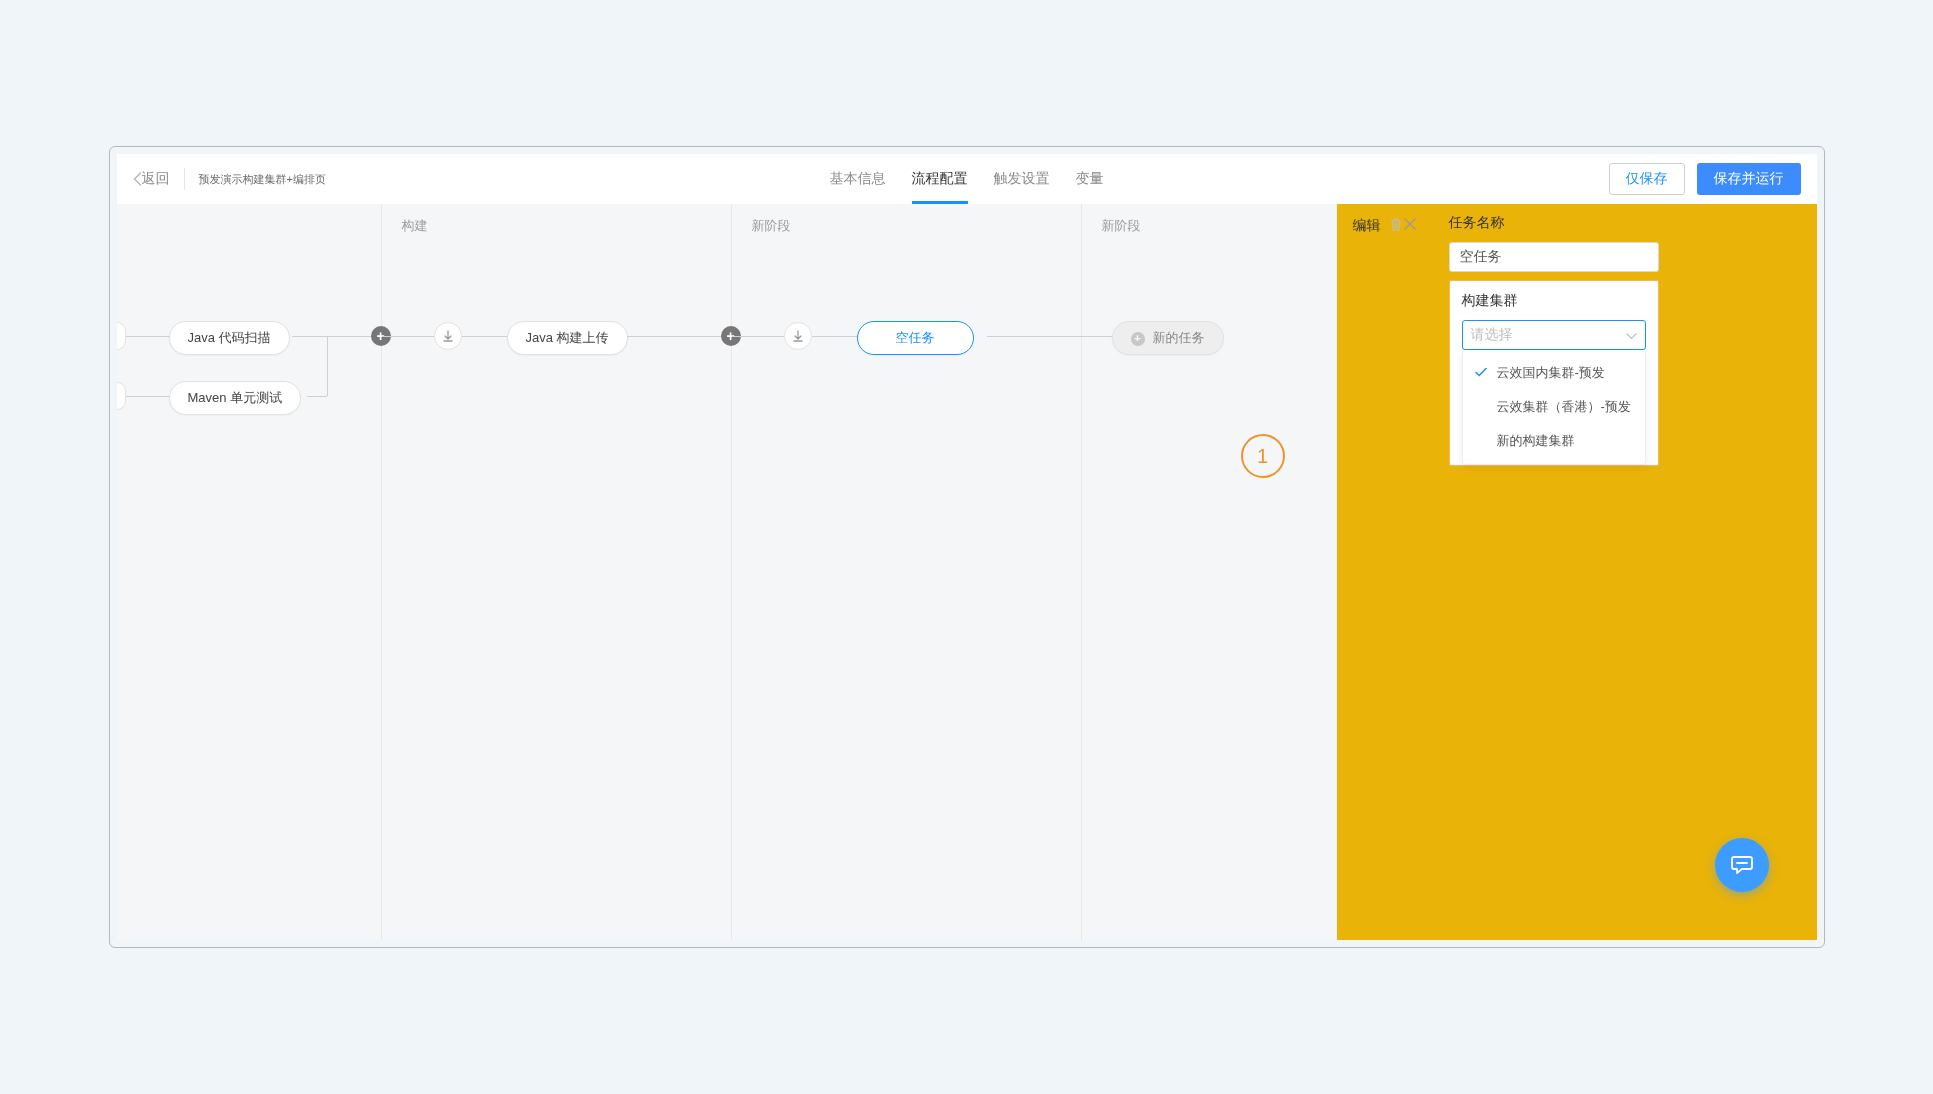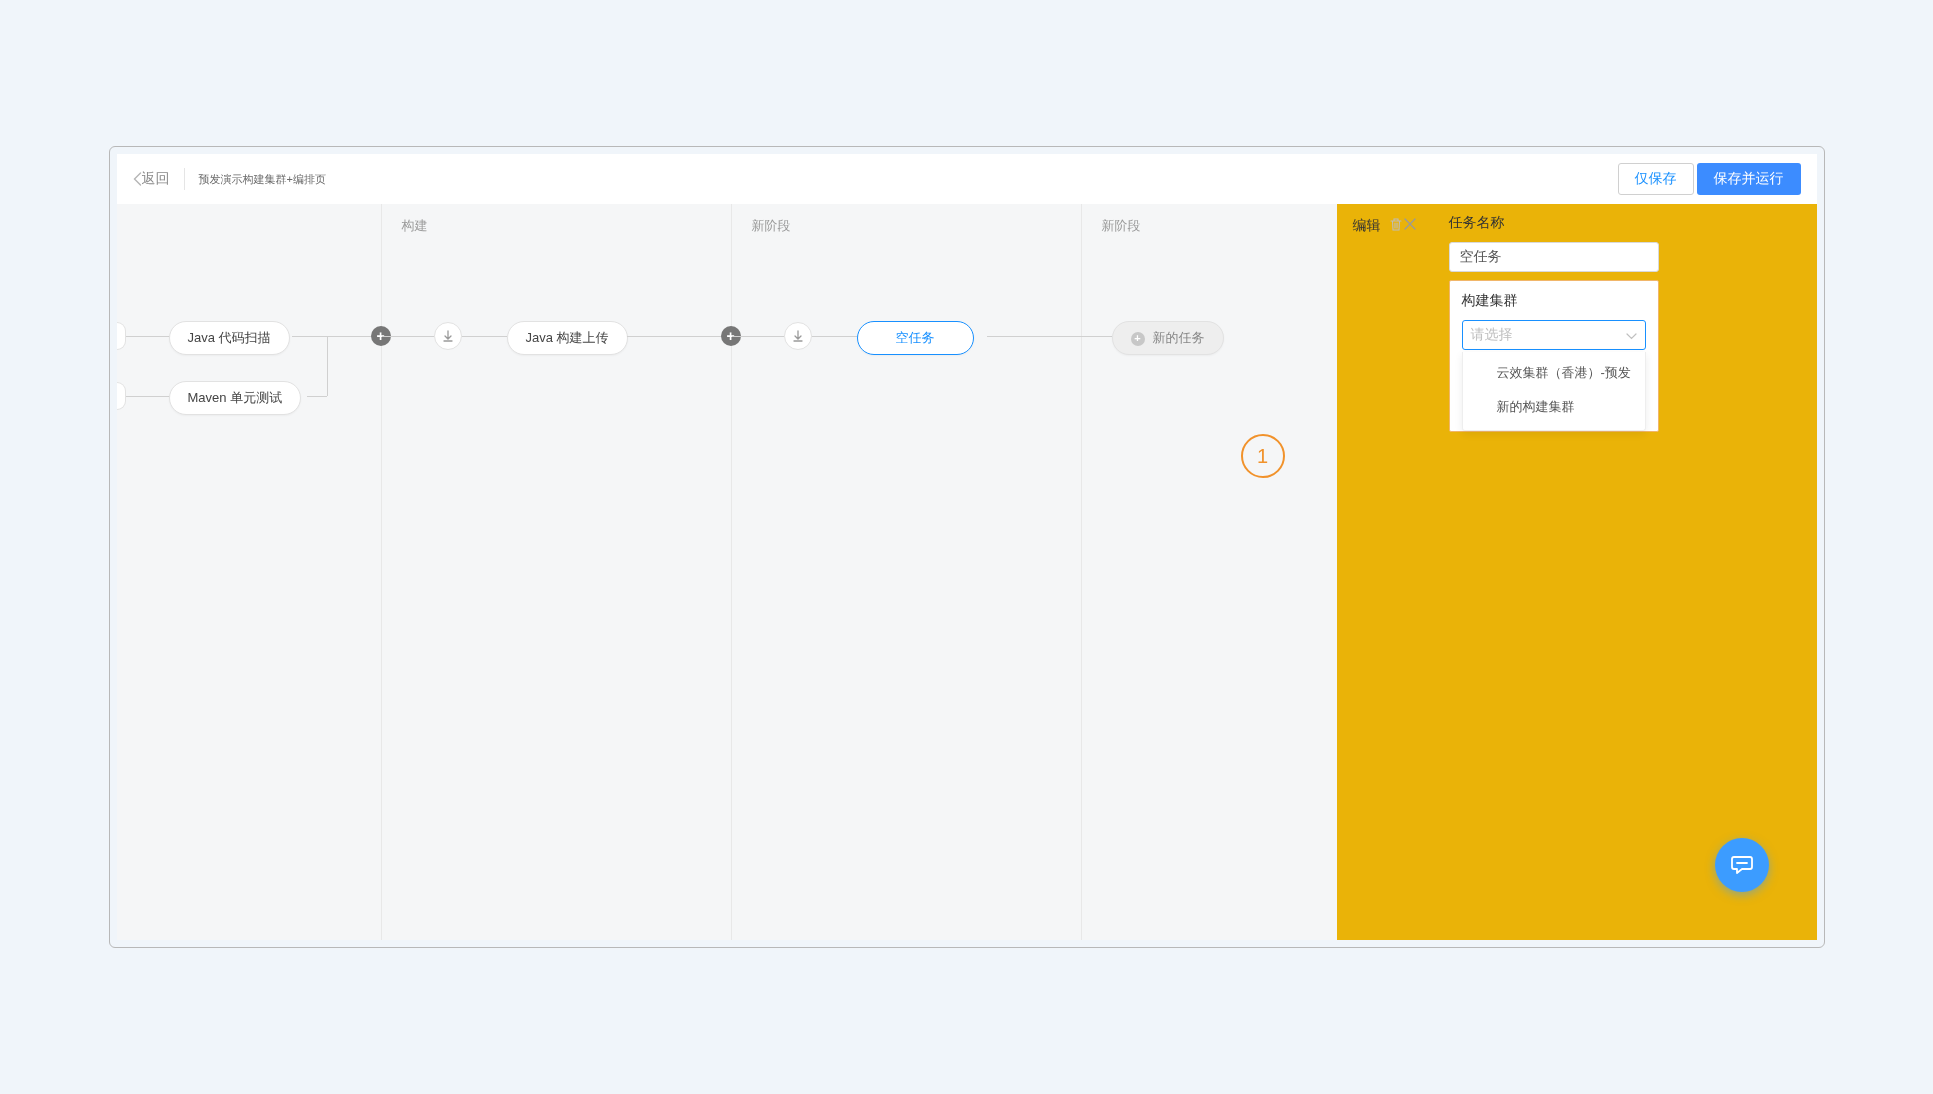--- a/index.html
+++ b/index.html
@@ -91,6 +91,12 @@
       </div>
       <div class="divider-v"></div>
       <span class="page-title">预发演示构建集群+编排页</span>
+    </div>
+    <div class="tabs">
+      <div class="tab">基本信息</div>
+      <div class="tab active">流程配置</div>
+      <div class="tab">触发设置</div>
+      <div class="tab">变量</div>
     </div>
     <div class="toolbar-right">
       <button class="btn btn-secondary">仅保存</button>

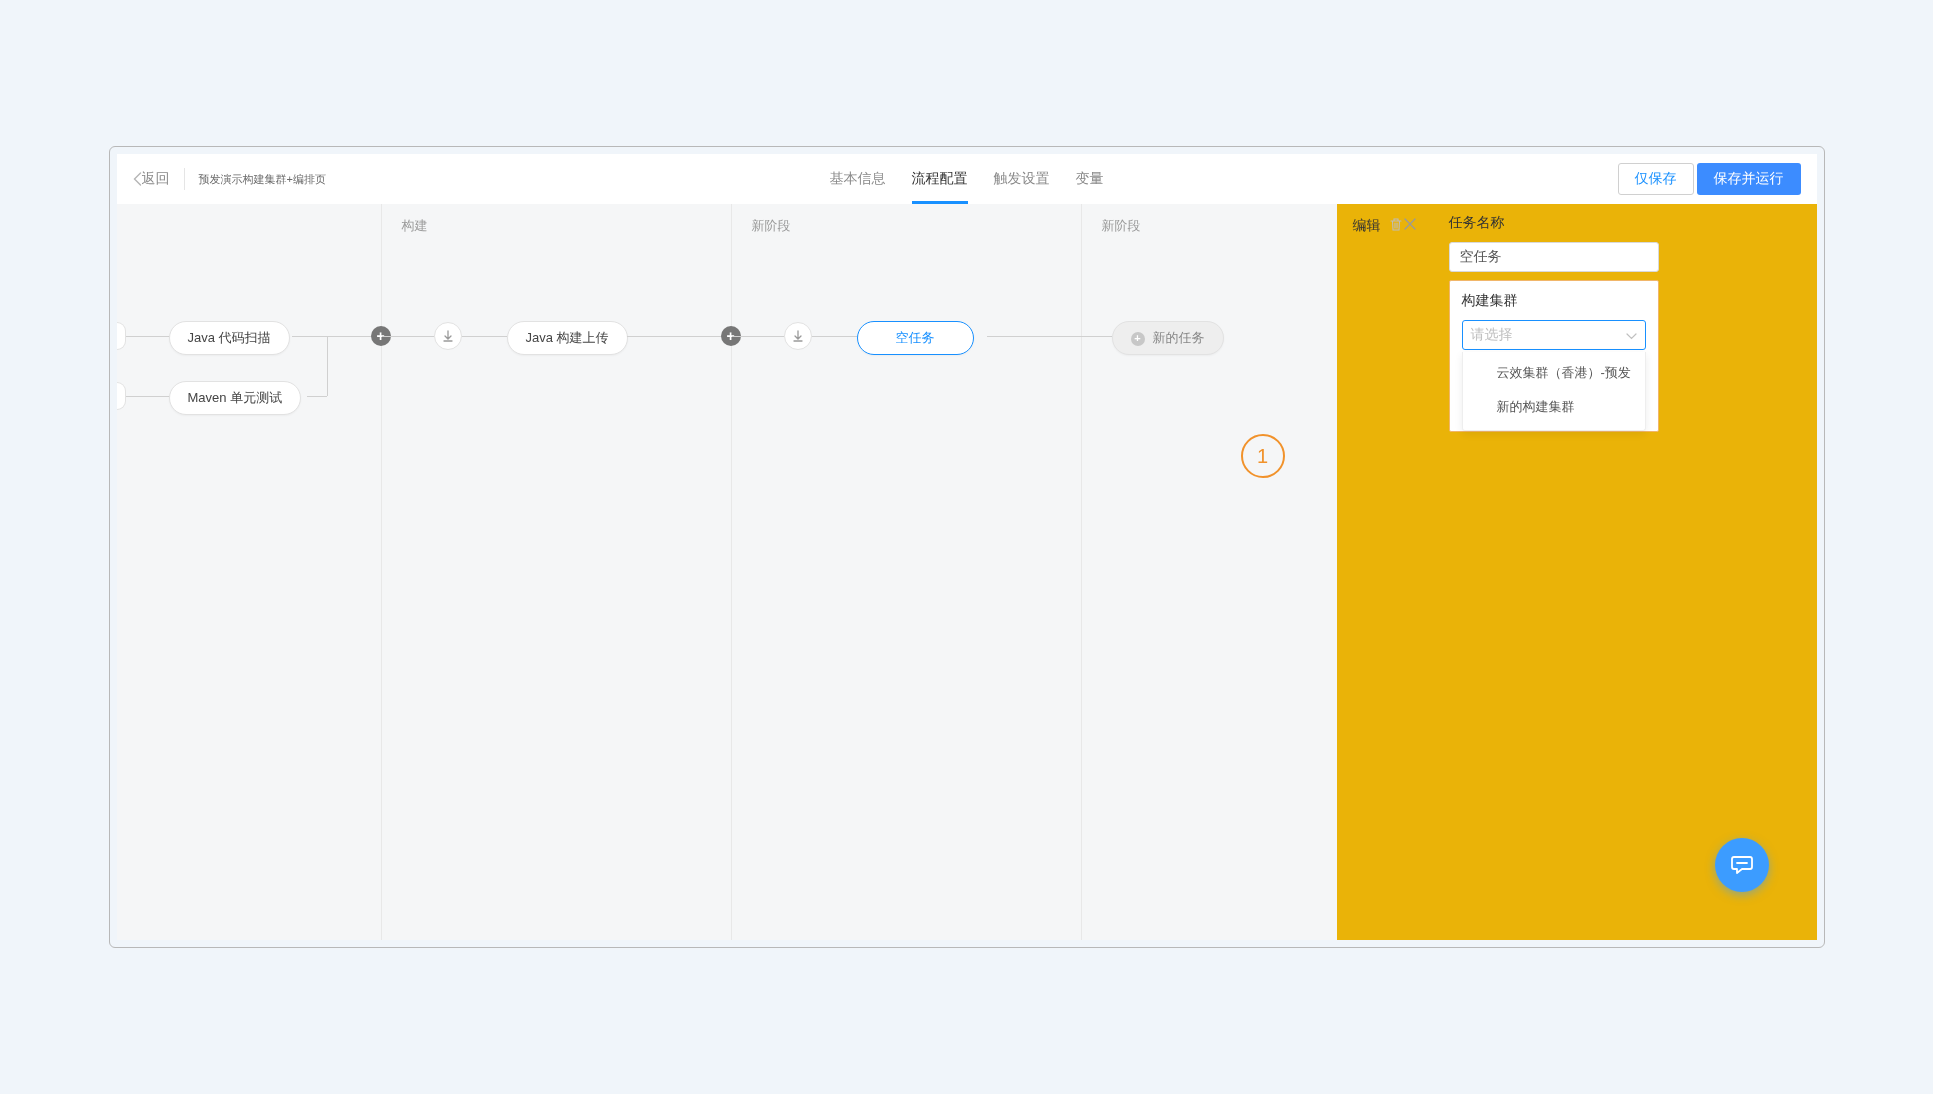--- a/index.html
+++ b/index.html
@@ -20,7 +20,7 @@
     .tab.active { color: #333; font-weight: 500; }
     .tab.active::after { content: ""; position: absolute; bottom: 0; left: 0; right: 0; height: 3px; background: #1890ff; }
     
-    .toolbar-right { margin-left: auto; display: flex; gap: 3px; }
+    .toolbar-right { margin-left: auto; display: flex; gap: 12px; }
     .btn { padding: 6px 16px; border-radius: 3px; font-size: 14px; cursor: pointer; border: 1px solid transparent; }
     .btn-secondary { background: #fff; border-color: #d0d0d0; color: #1890ff; }
     .btn-primary { background: #3c8cff; color: #fff; }

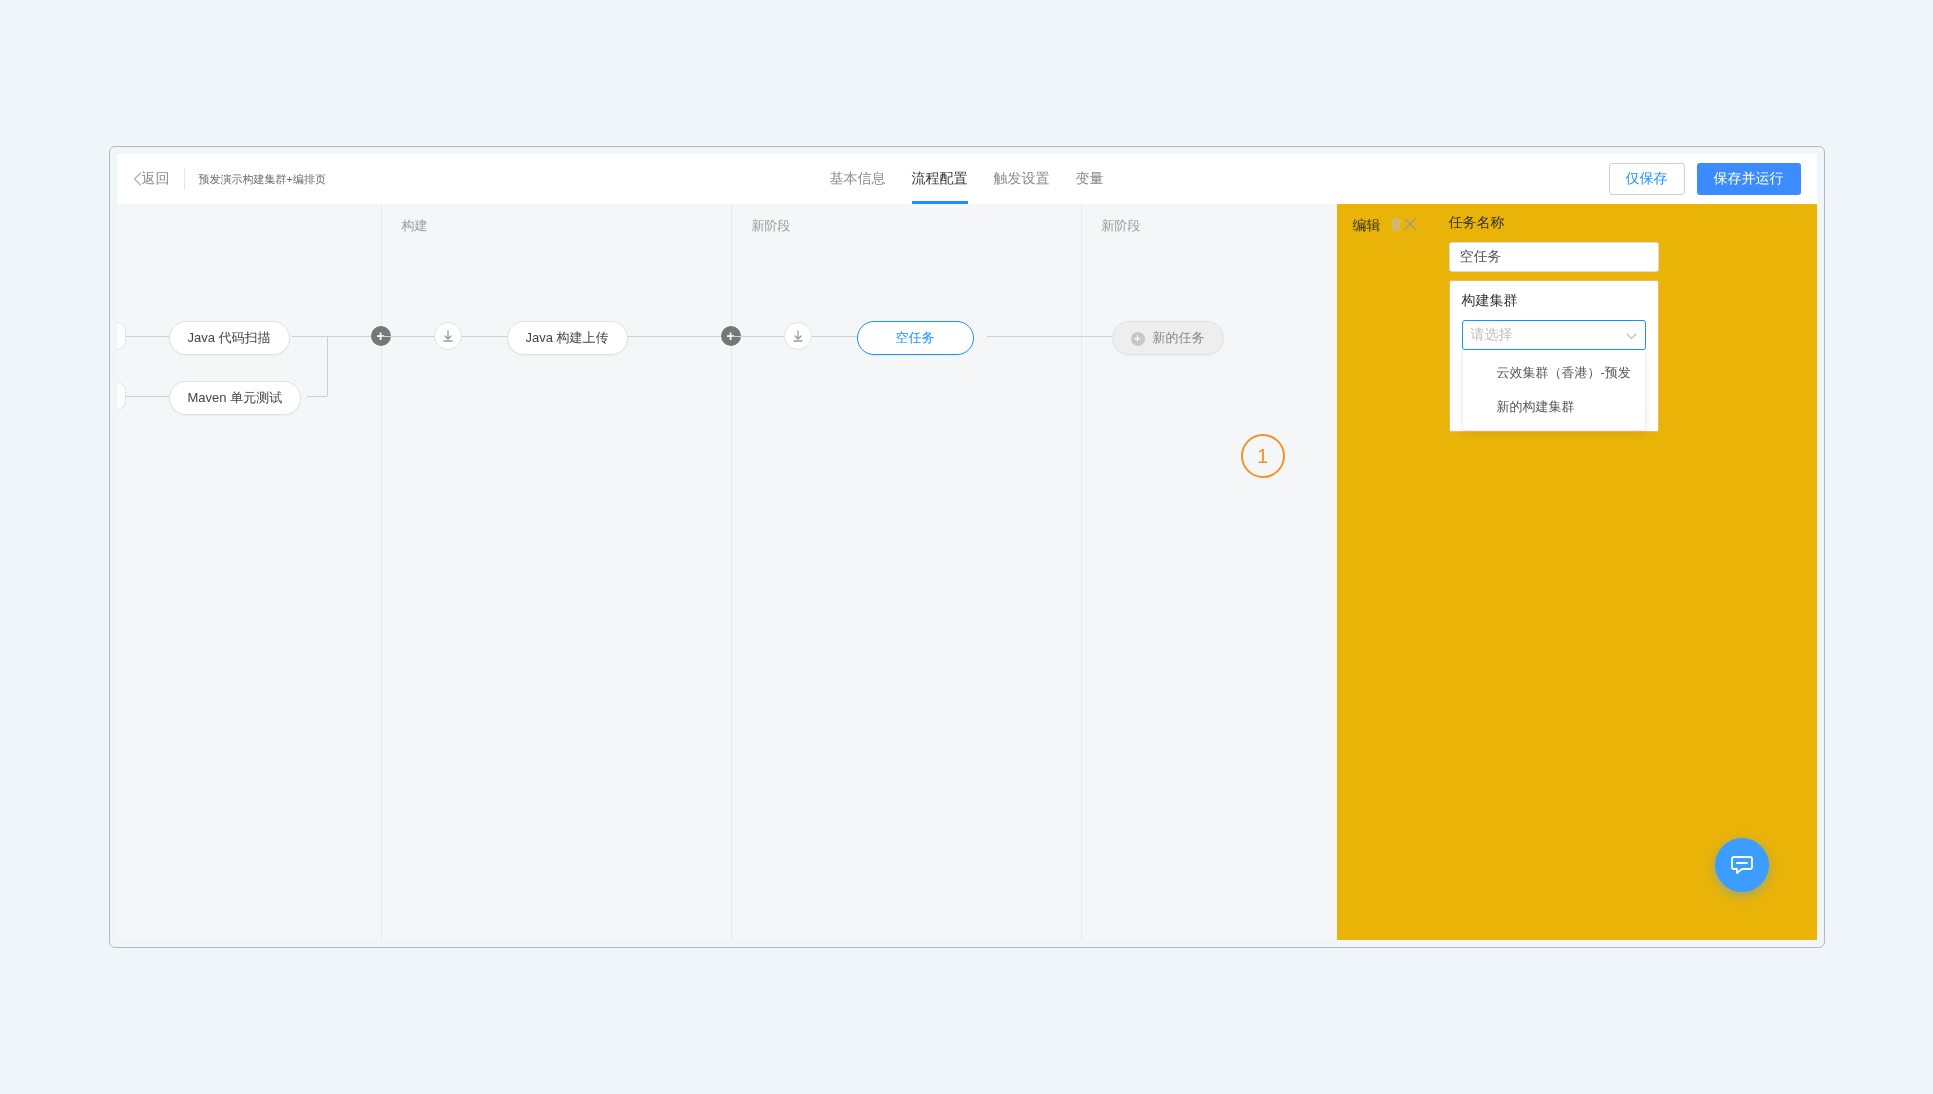--- a/index.html
+++ b/index.html
@@ -206,6 +206,14 @@
             </span>
           </div>
           <div class="dropdown">
+            <div class="dropdown-item">
+              <span class="check">
+                <svg width="12" height="10" viewBox="0 0 12 10">
+                    <path d="M1 5 L4.2 8 L11 1" stroke="#1890ff" stroke-width="1.6" fill="none" stroke-linecap="round"></path>
+                  </svg>
+              </span>
+              <span>云效国内集群-预发</span>
+            </div>
             <div class="dropdown-item"><span>云效集群（香港）-预发</span></div>
             <div class="dropdown-item"><span>新的构建集群</span></div>
           </div>

